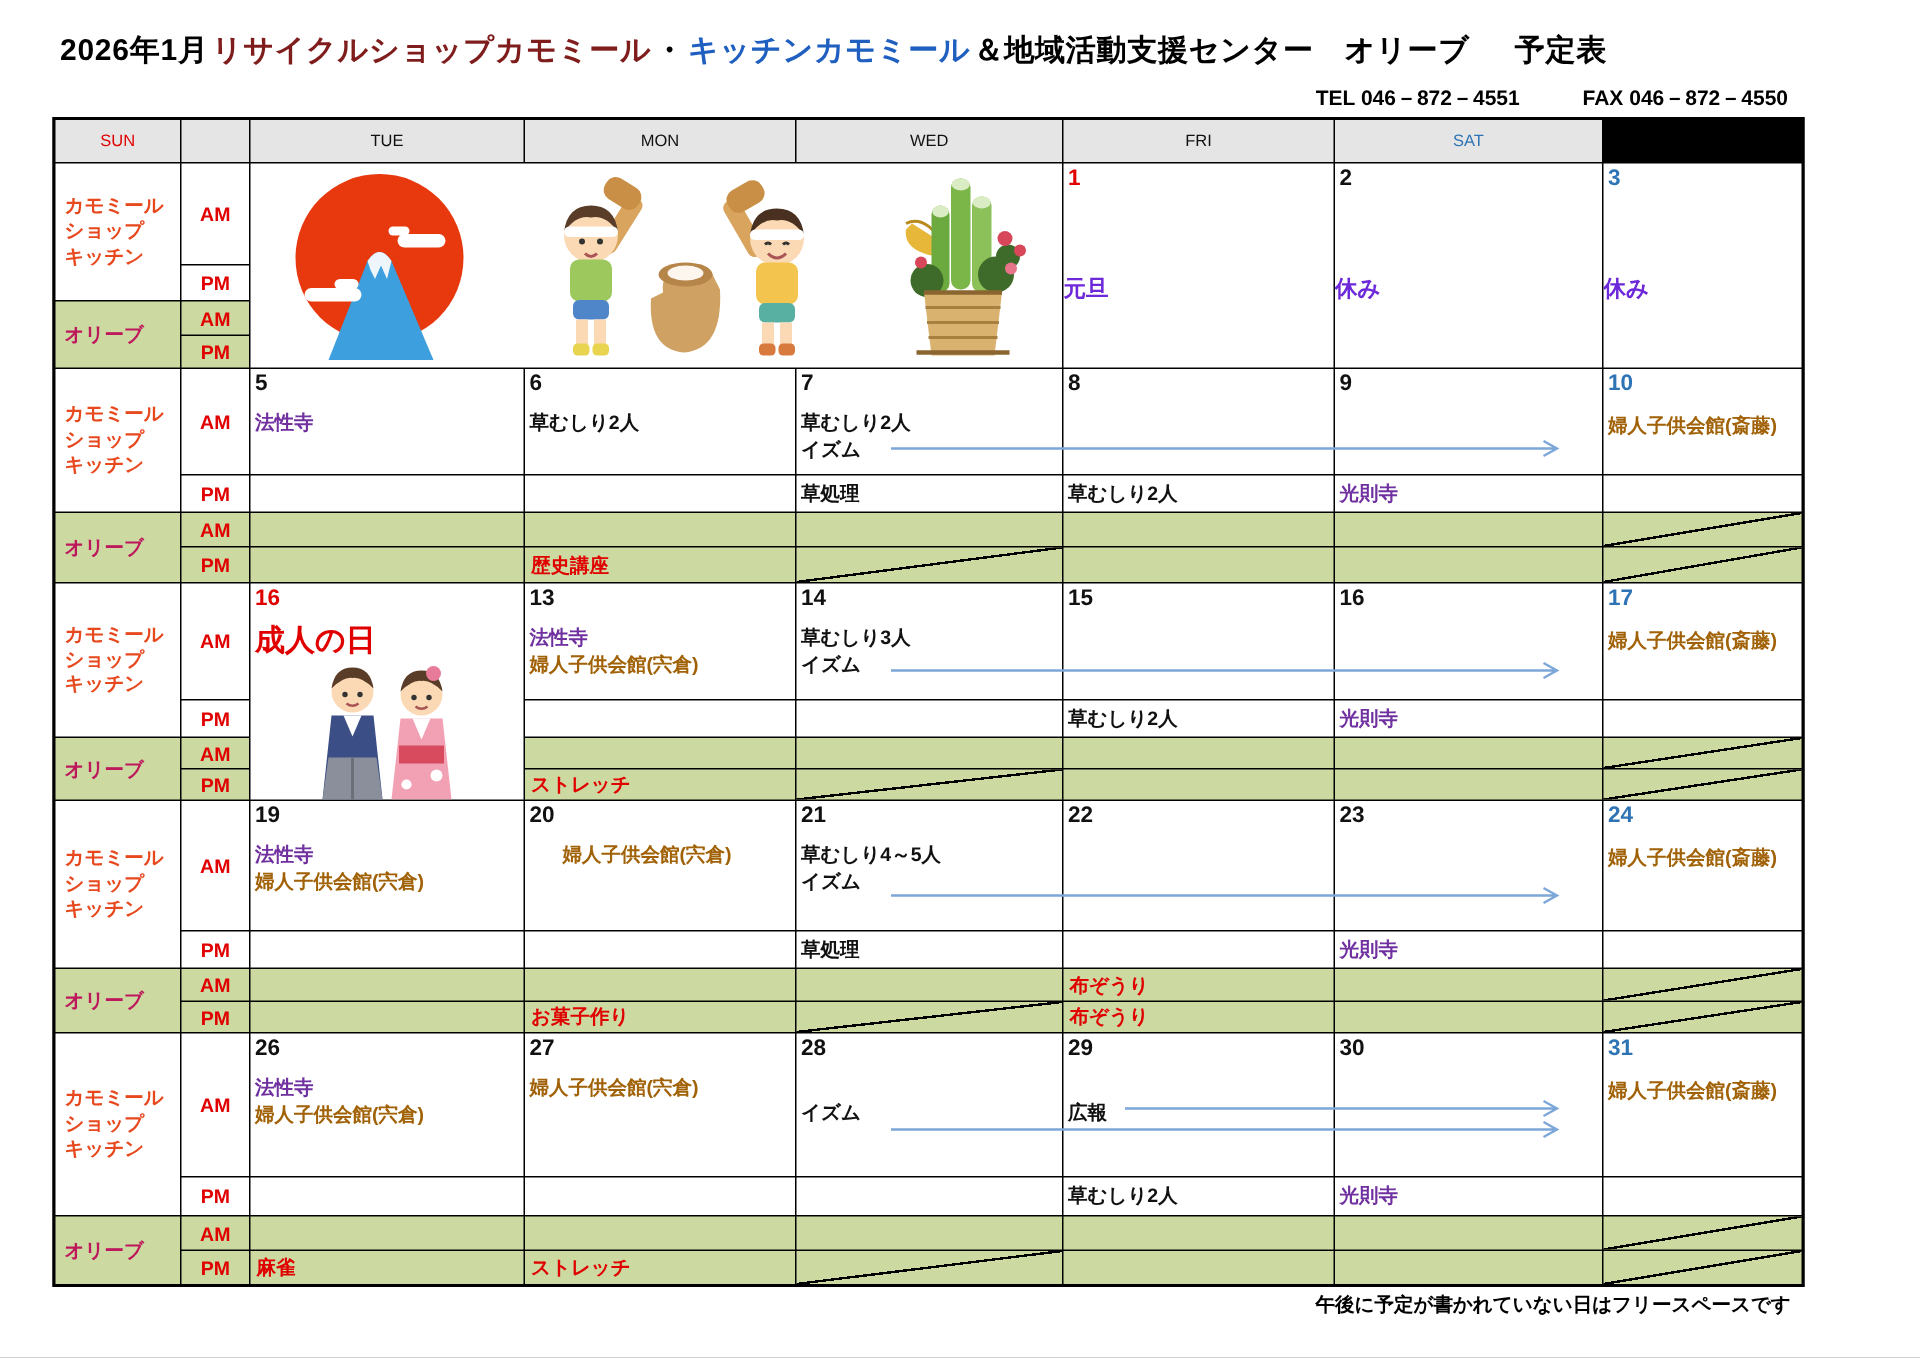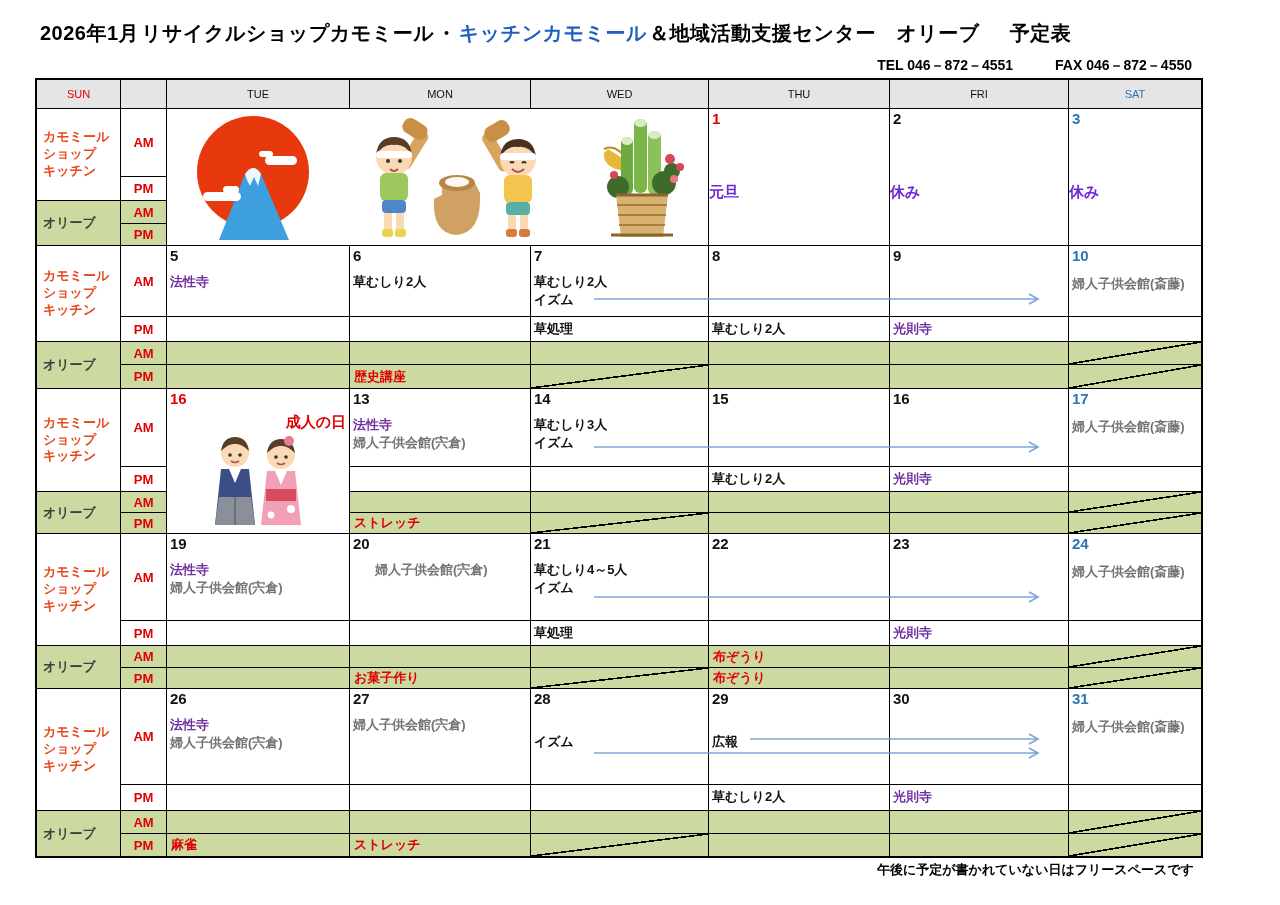--- a/index.html
+++ b/index.html
@@ -11,7 +11,7 @@
          letter-spacing:.5px;white-space:nowrap;}
   .title span{margin-right:2px;}
   .t-month{margin-right:14px;}
-  .t-shop{color:#000000;}
+  .t-shop{color:#7f1d1d;}
   .t-kitchen{color:#1f5fc0;}
   .t-suffix{margin-left:28px;}
   .contact{position:absolute;top:57px;right:88px;font-size:14px;font-weight:700;white-space:nowrap;}

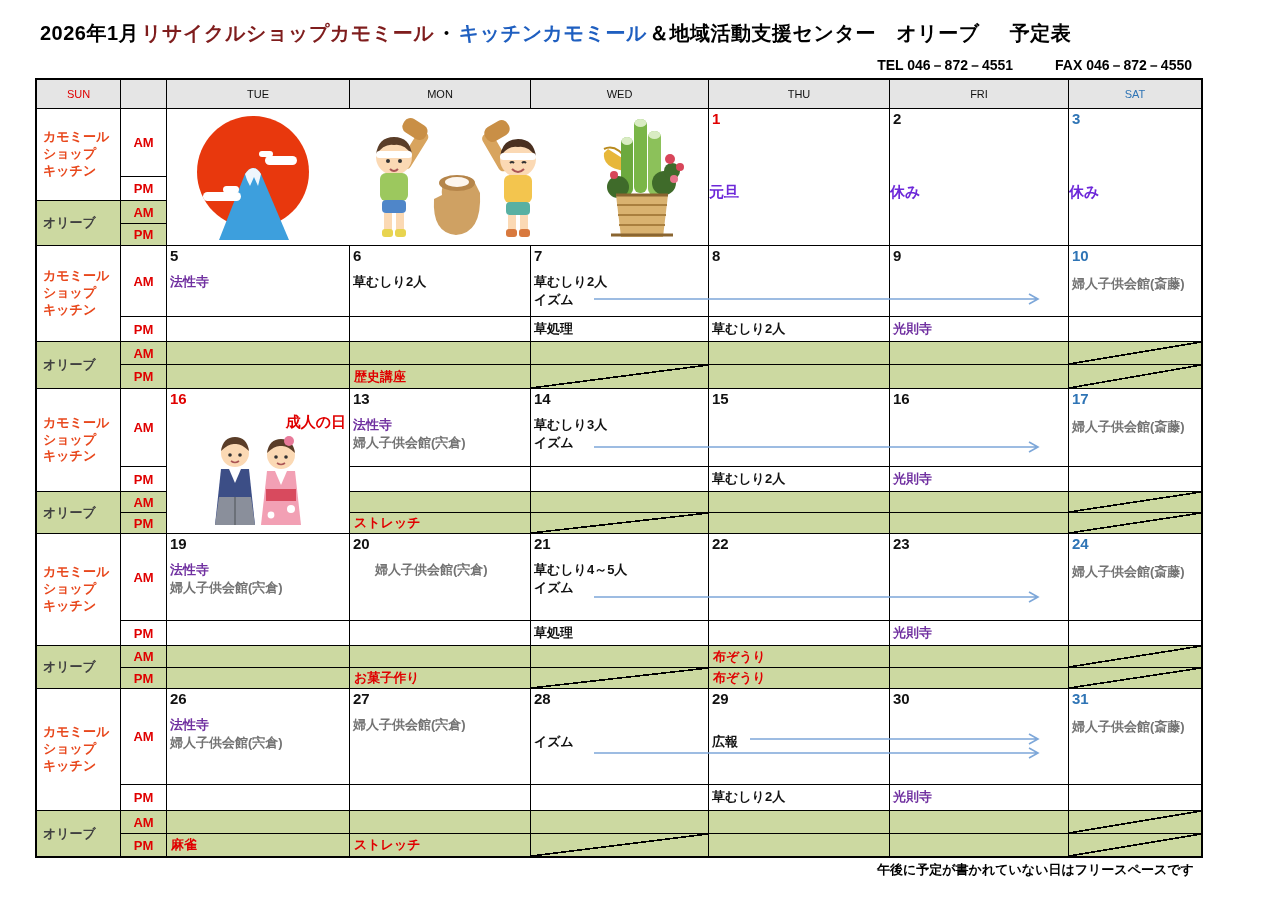--- a/index.html
+++ b/index.html
@@ -89,7 +89,6 @@
       <div class="hc">TUE</div>
       <div class="hc">MON</div>
       <div class="hc">WED</div>
-      <div class="hc">THU</div>
       <div class="hc">FRI</div>
       <div class="hc sat">SAT</div>
     </div>

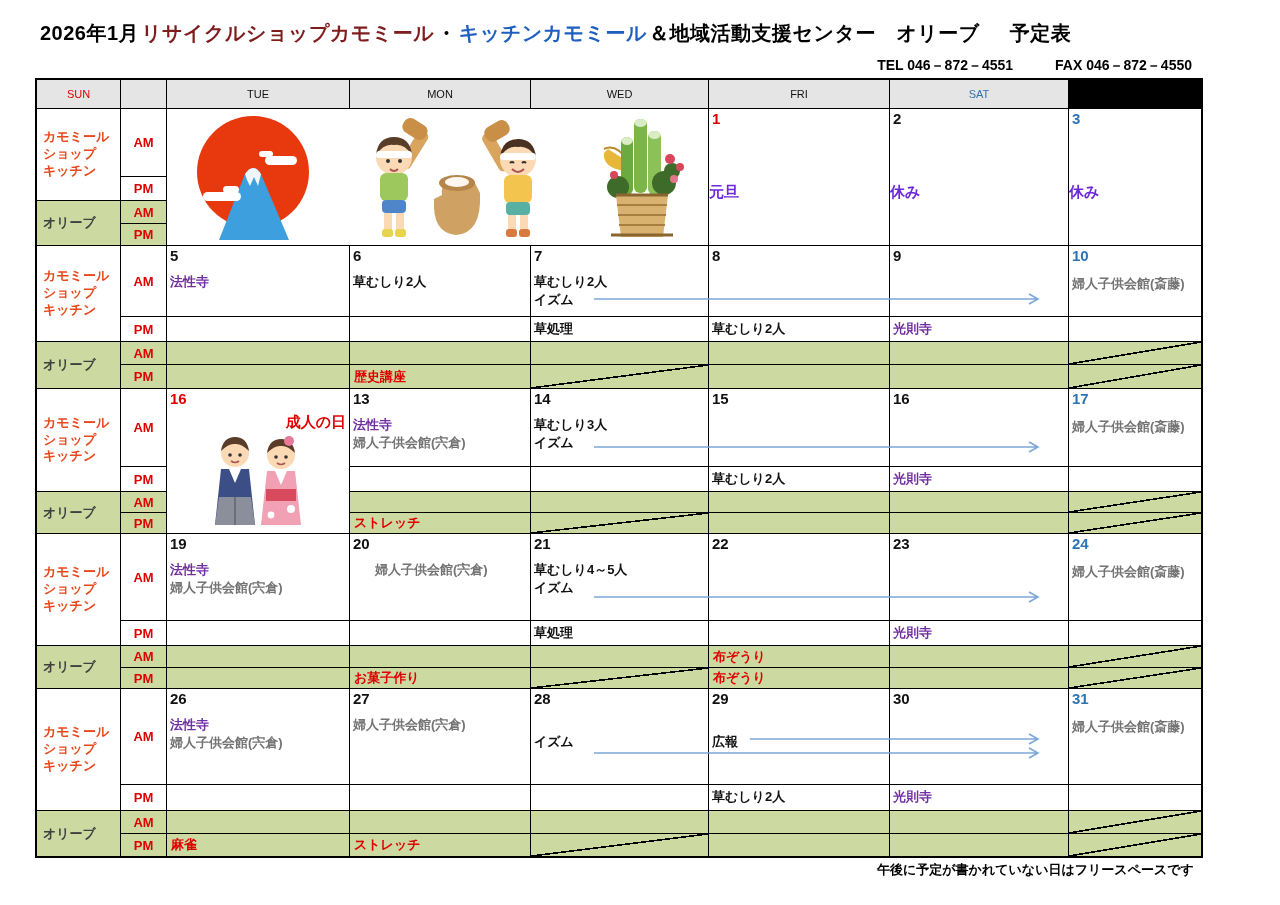--- a/index.html
+++ b/index.html
@@ -38,7 +38,7 @@
 
   .shopL{color:#e8481d;display:flex;align-items:center;padding-left:6px;
          line-height:1.3;white-space:pre-line;}
-  .oliveL{display:flex;align-items:center;padding-left:6px;color:#404040;}
+  .oliveL{display:flex;align-items:center;padding-left:6px;color:#be185d;}
   .amL{display:flex;align-items:center;justify-content:center;color:#e00000;text-align:center;}
 
   .date{display:block;font-size:15px;line-height:17px;color:#111;}

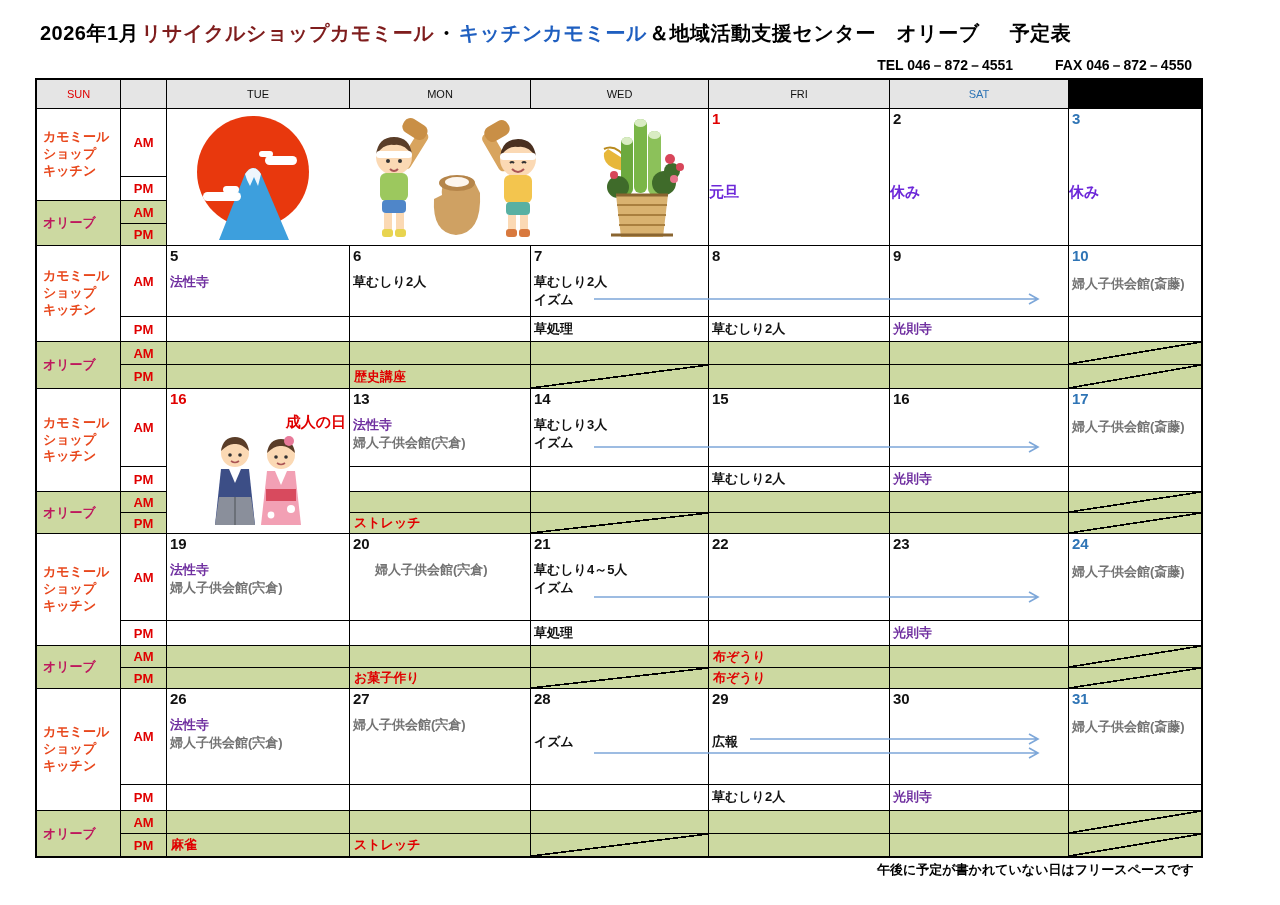--- a/index.html
+++ b/index.html
@@ -45,7 +45,7 @@
   .date.r{color:#e00000;} .date.b{color:#2e74b5;}
   .ln{display:block;line-height:17px;margin-top:9px;}
   .ln + .ln{margin-top:1px;}
-  .pu{color:#7030a0;} .bl{color:#737373;}
+  .pu{color:#7030a0;} .bl{color:#a16207;}
   .mt8{margin-top:11px;} .mt24{margin-top:26px;} .ind{padding-left:22px;}
   .pmtxt{display:block;line-height:21px;}
 

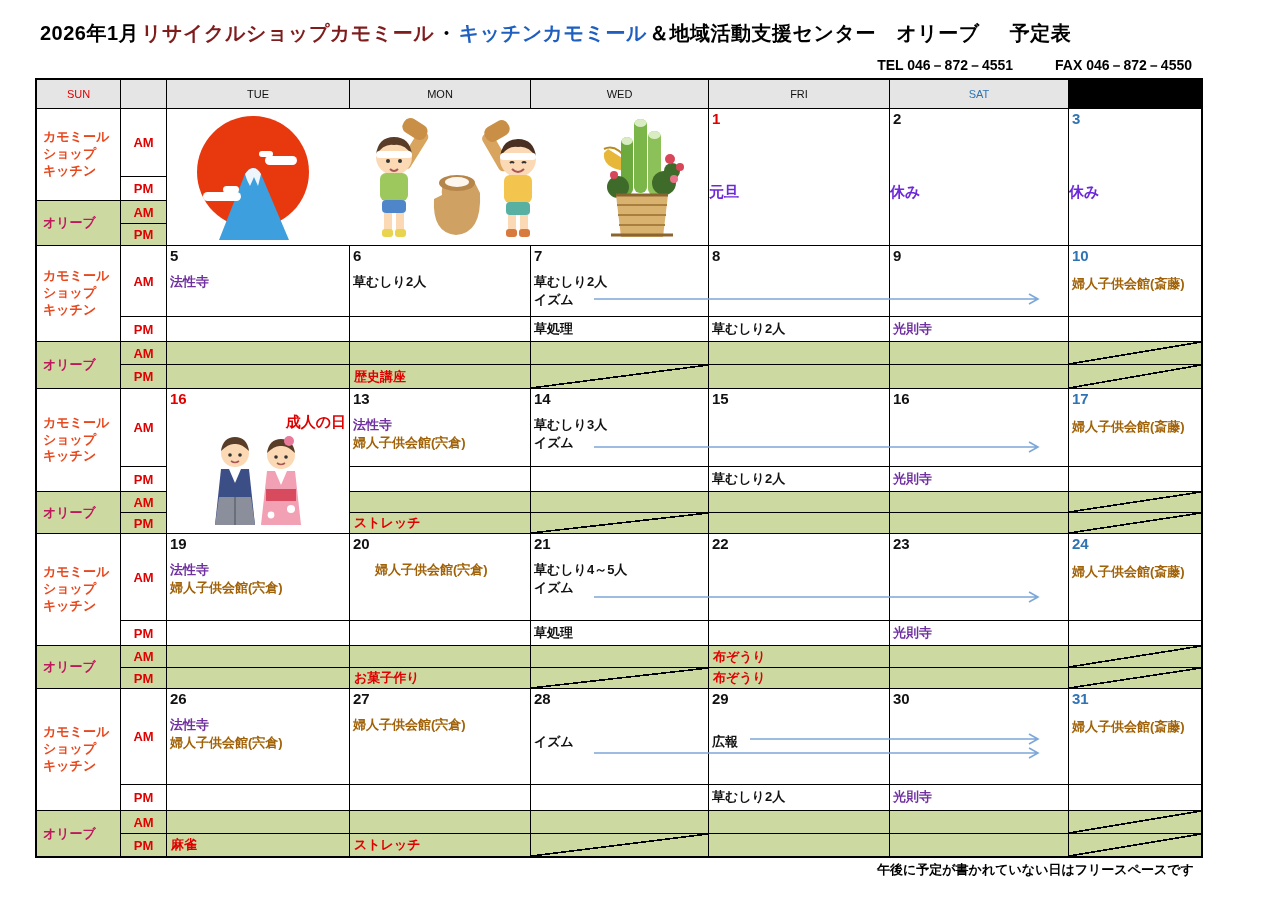--- a/index.html
+++ b/index.html
@@ -57,7 +57,7 @@
 
   .hol{position:absolute;left:0;right:0;top:74px;
        font-size:15px;color:#6d28d9;}
-  .seijin{text-align:right;font-size:15px;color:#e00000;margin-top:6px;}
+  .seijin{text-align:left;font-size:20px;color:#e00000;margin-top:6px;}
   .imgcell{display:flex;align-items:center;justify-content:space-between;
            padding:0 18px 0 22px;}
   .kimono{display:block;margin:3px auto 0;}

